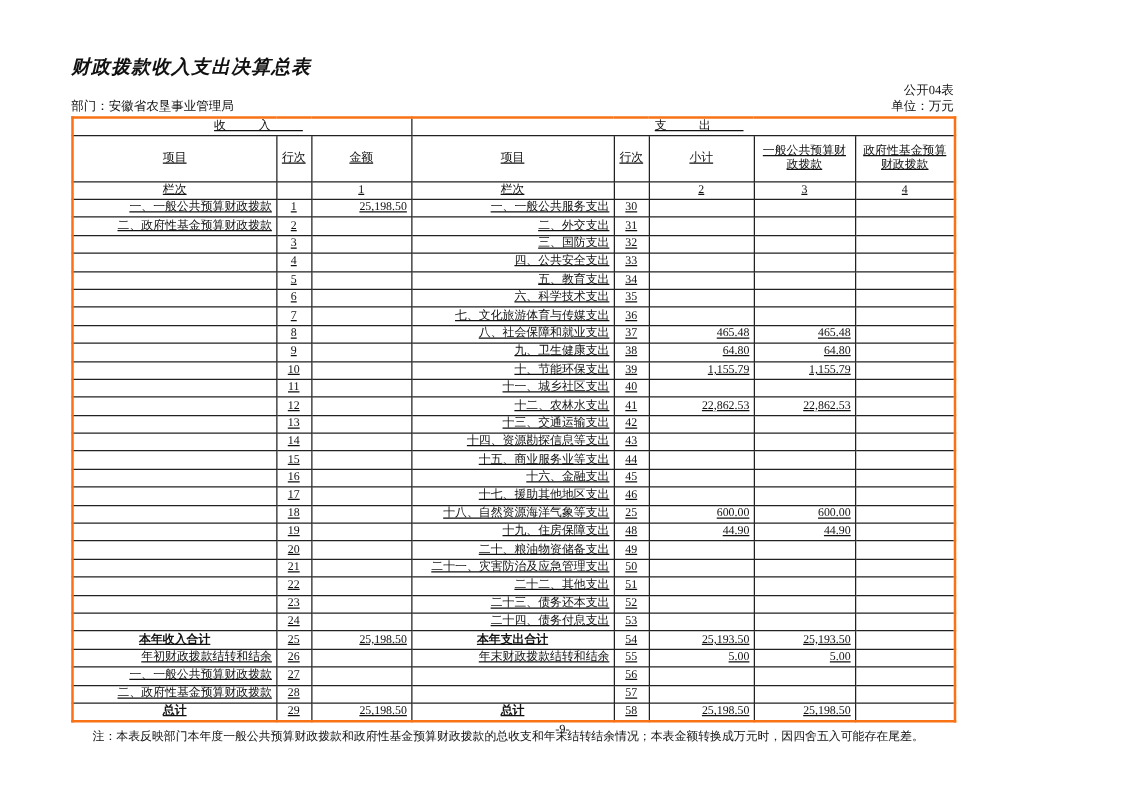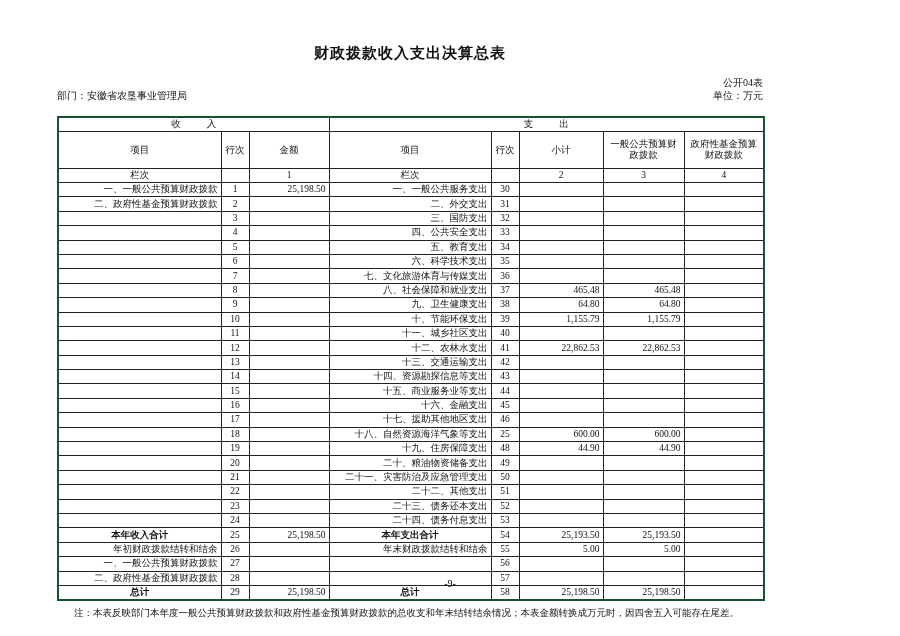--- a/index.html
+++ b/index.html
@@ -19,11 +19,12 @@
     width: 706px;
   }
   .doc-title {
-    margin: 44px 0 14px 0;
+    margin: 44px 0 4px 0;
     font-size: 15px;
     font-weight: bold;
-    text-align: center;
+    text-align: left;
     letter-spacing: 1px;
+    font-style: italic;
   }
   .meta-right {
     text-align: right;

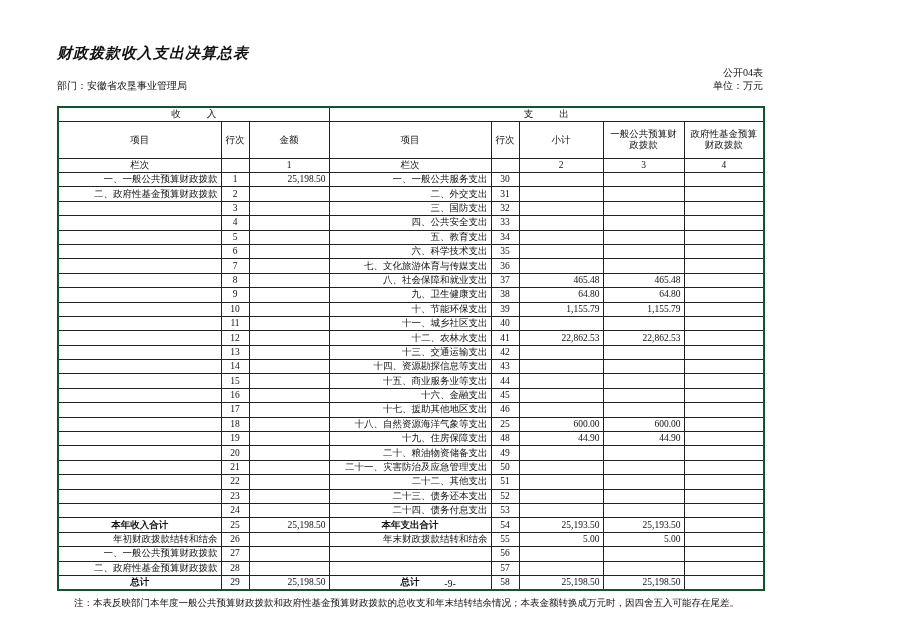--- a/index.html
+++ b/index.html
@@ -36,7 +36,7 @@
     justify-content: space-between;
     font-size: 10px;
     line-height: 13px;
-    margin-bottom: 14px;
+    margin-bottom: 1px;
   }
   table.fin {
     border-collapse: collapse;

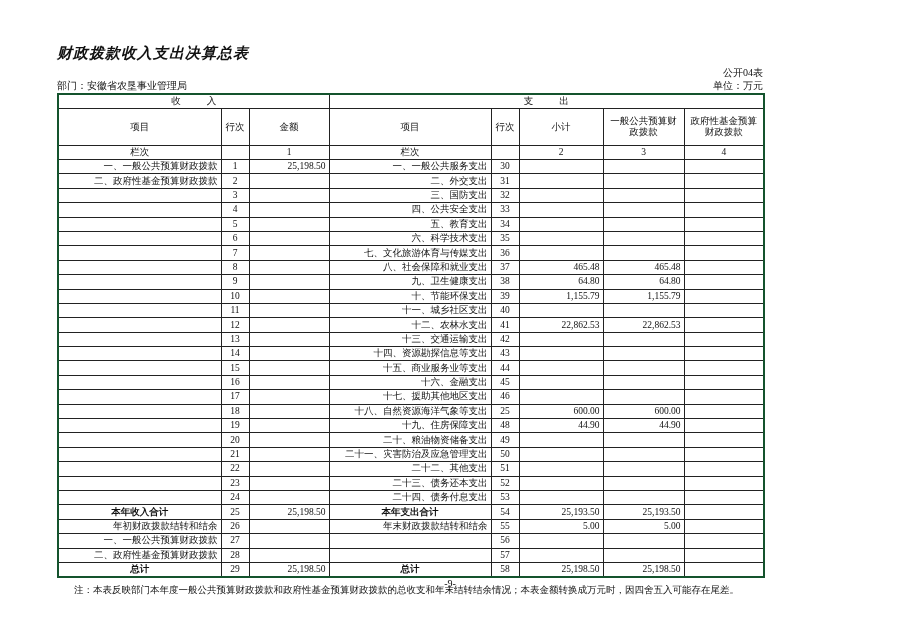--- a/index.html
+++ b/index.html
@@ -42,7 +42,8 @@
     border-collapse: collapse;
     table-layout: fixed;
     width: 706px;
-    border: 2px solid #14532d;
+    border: 2px solid #f97316;
+    text-decoration: underline;
   }
   table.fin th, table.fin td {
     border: 1px solid #222;

